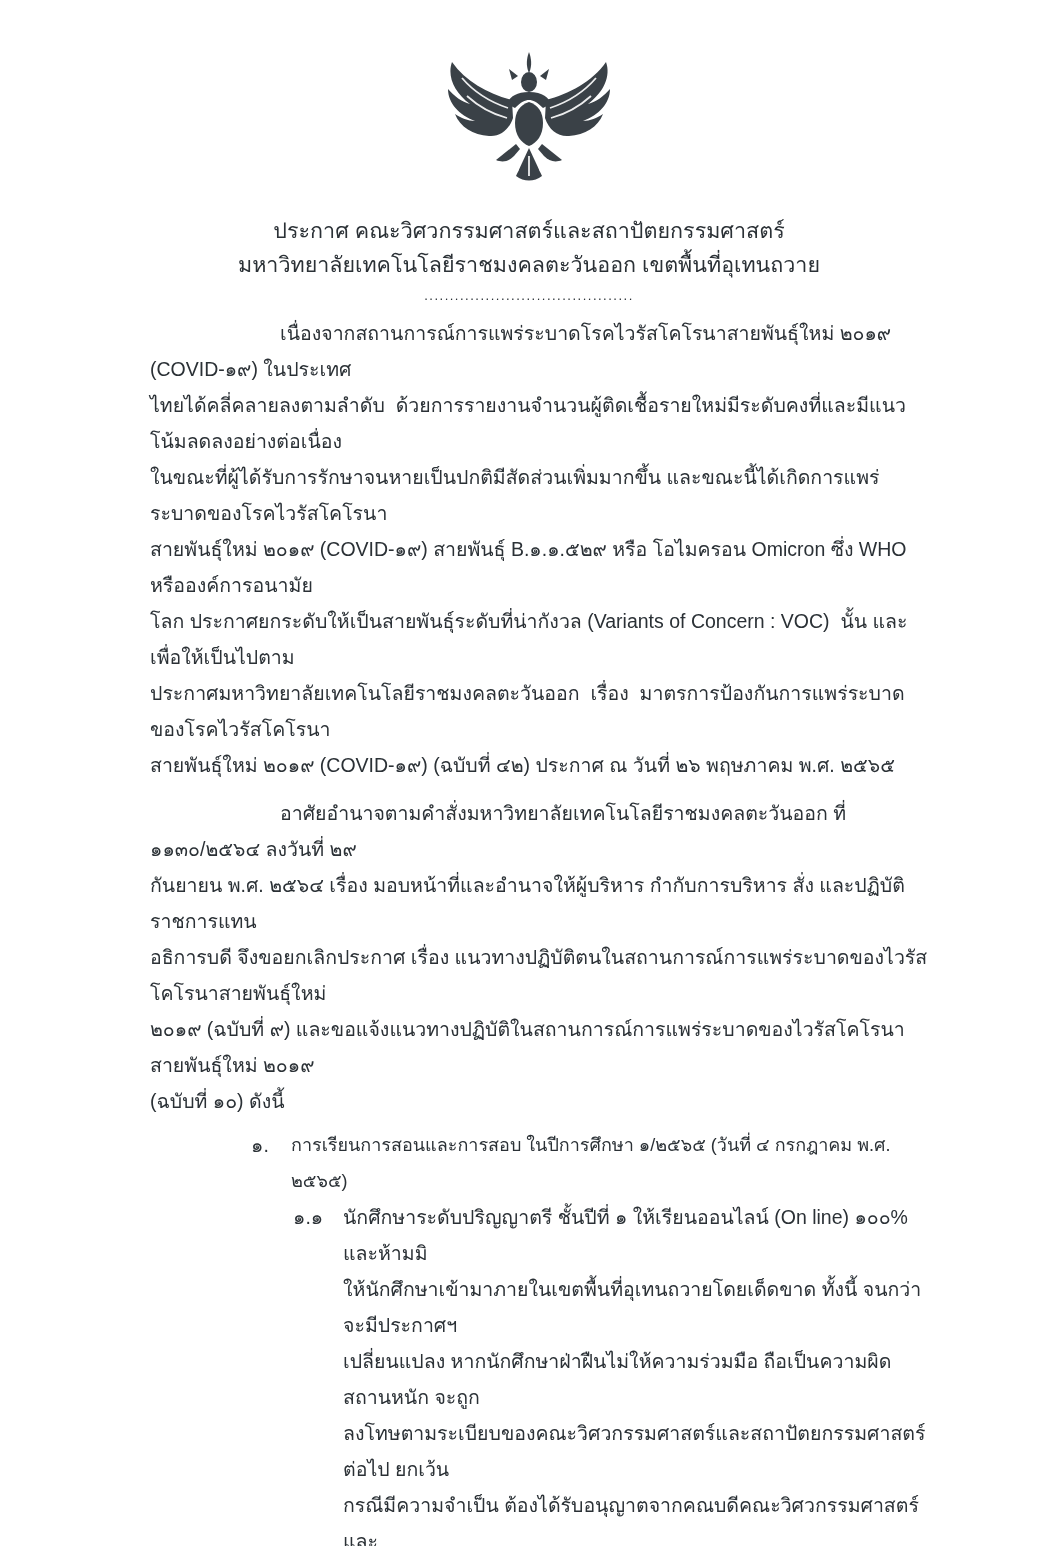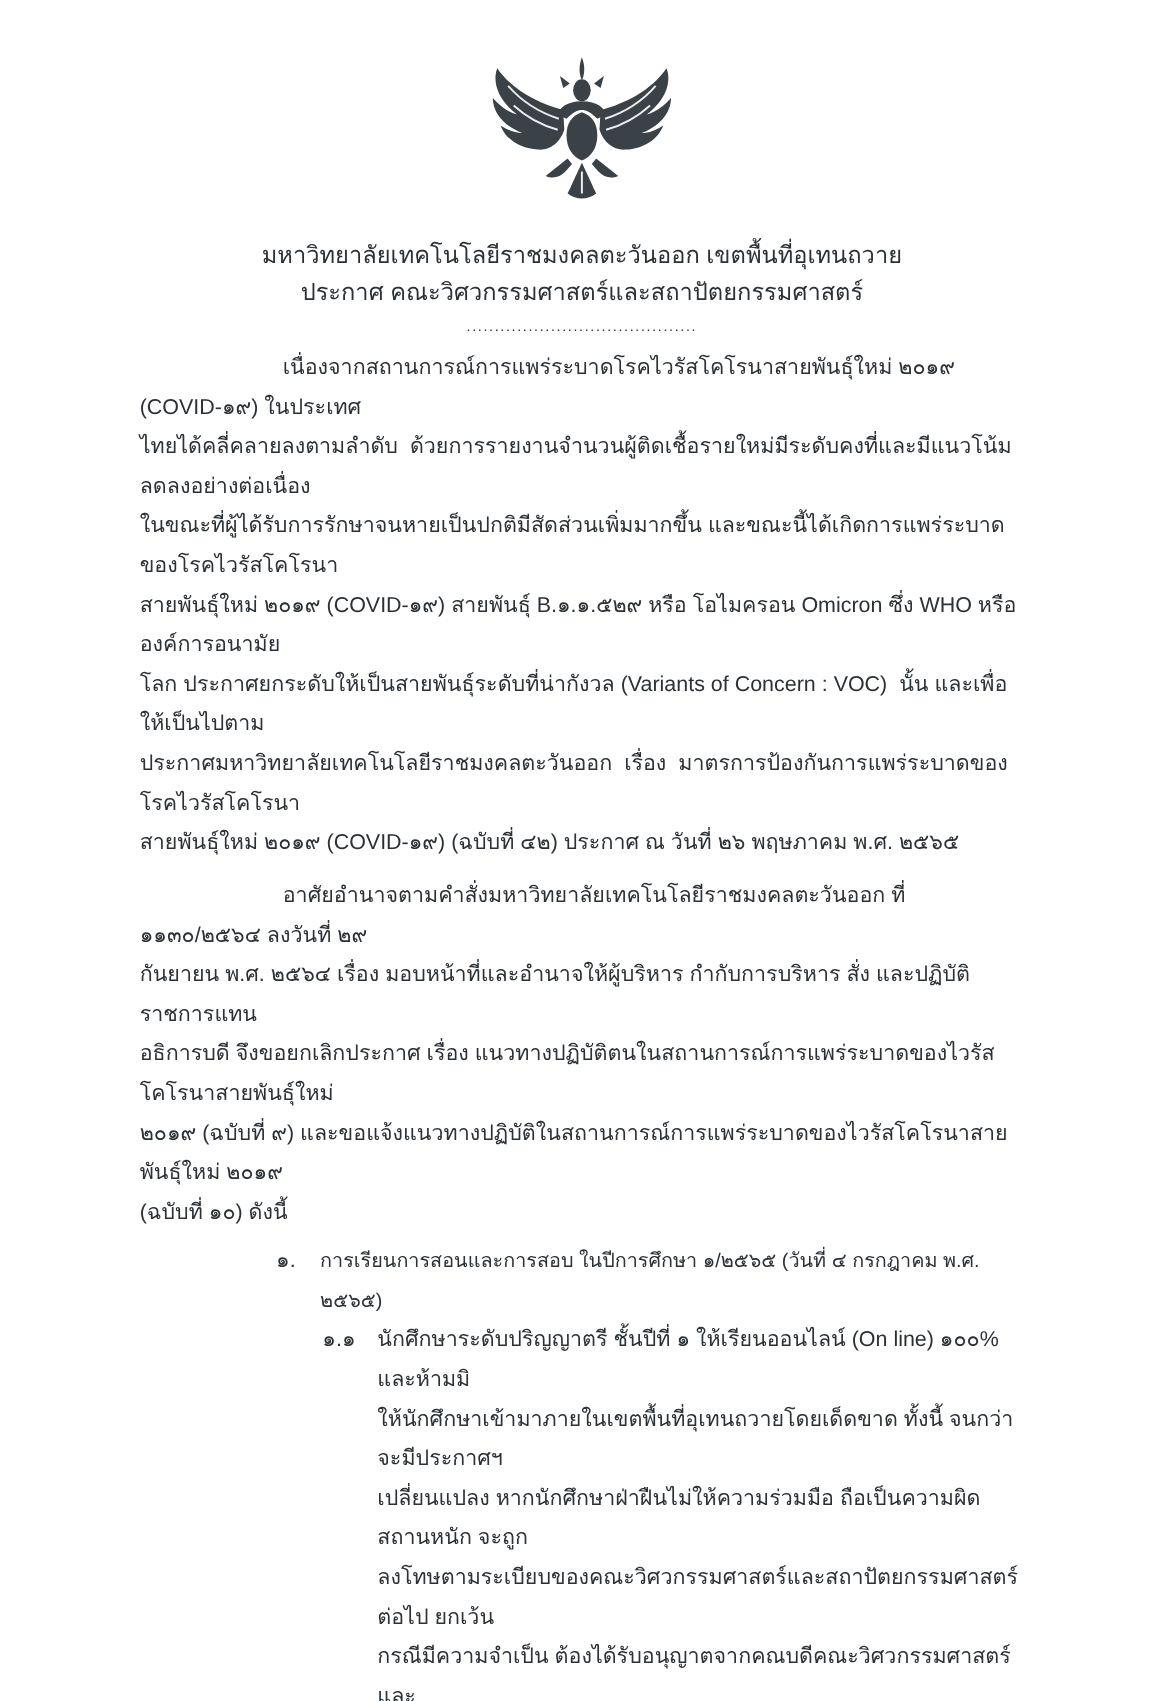--- a/index.html
+++ b/index.html
@@ -80,8 +80,8 @@
   </div>
 
   <div class="title-block">
+    <div class="title-line">ประกาศ คณะวิศวกรรมศาสตร์และสถาปัตยกรรมศาสตร์</div>
     <div class="title-line">มหาวิทยาลัยเทคโนโลยีราชมงคลตะวันออก เขตพื้นที่อุเทนถวาย</div>
-    <div class="title-line">ประกาศ คณะวิศวกรรมศาสตร์และสถาปัตยกรรมศาสตร์</div>
   </div>
   <div class="dots-line">.........................................</div>
 

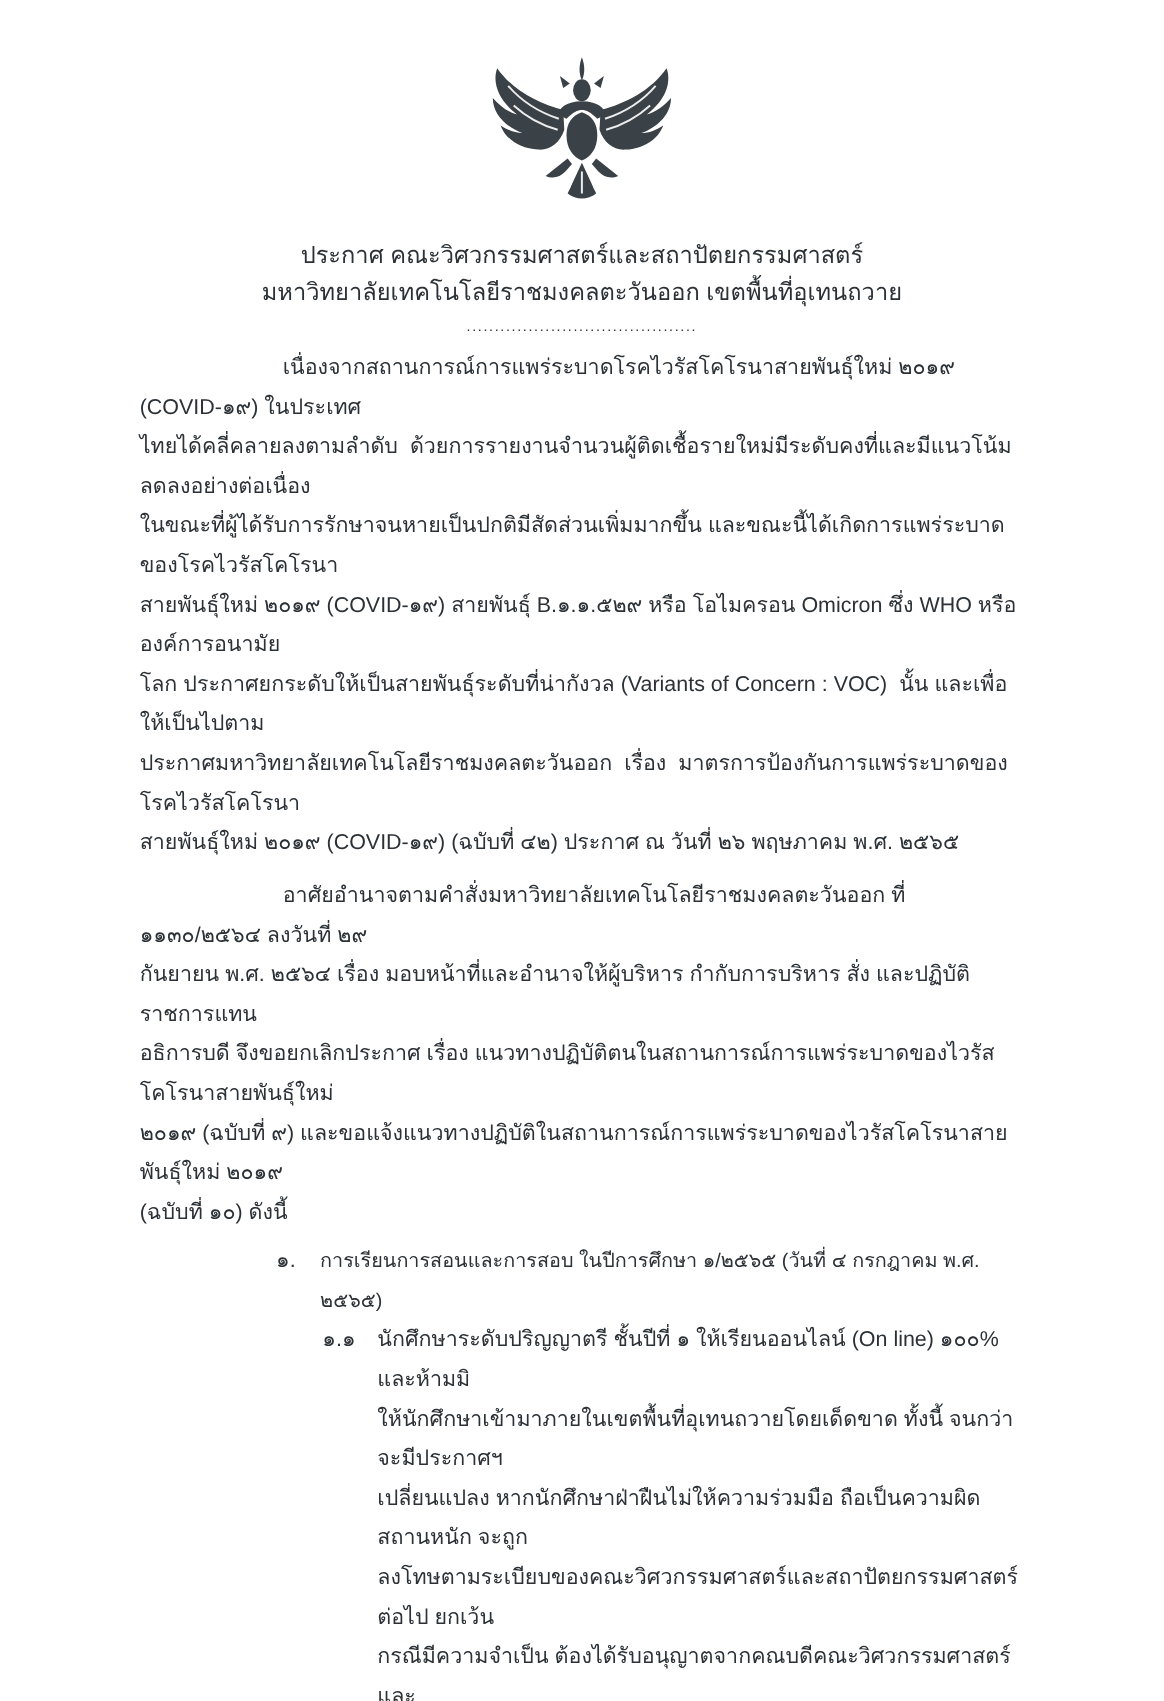--- a/index.html
+++ b/index.html
@@ -26,7 +26,7 @@
     font-size: 19.5px; line-height: 36px;
     white-space: pre-wrap; text-align: left;
   }
-  .para.first-indent { text-indent: 130px; }
+  .para.first-indent { text-indent: 130px; margin-left: 23px; }
   .para.gap-top { margin-top: 12px; }
 
   .measures-list { margin: 8px 0 0 0; padding: 0; list-style: none; }

